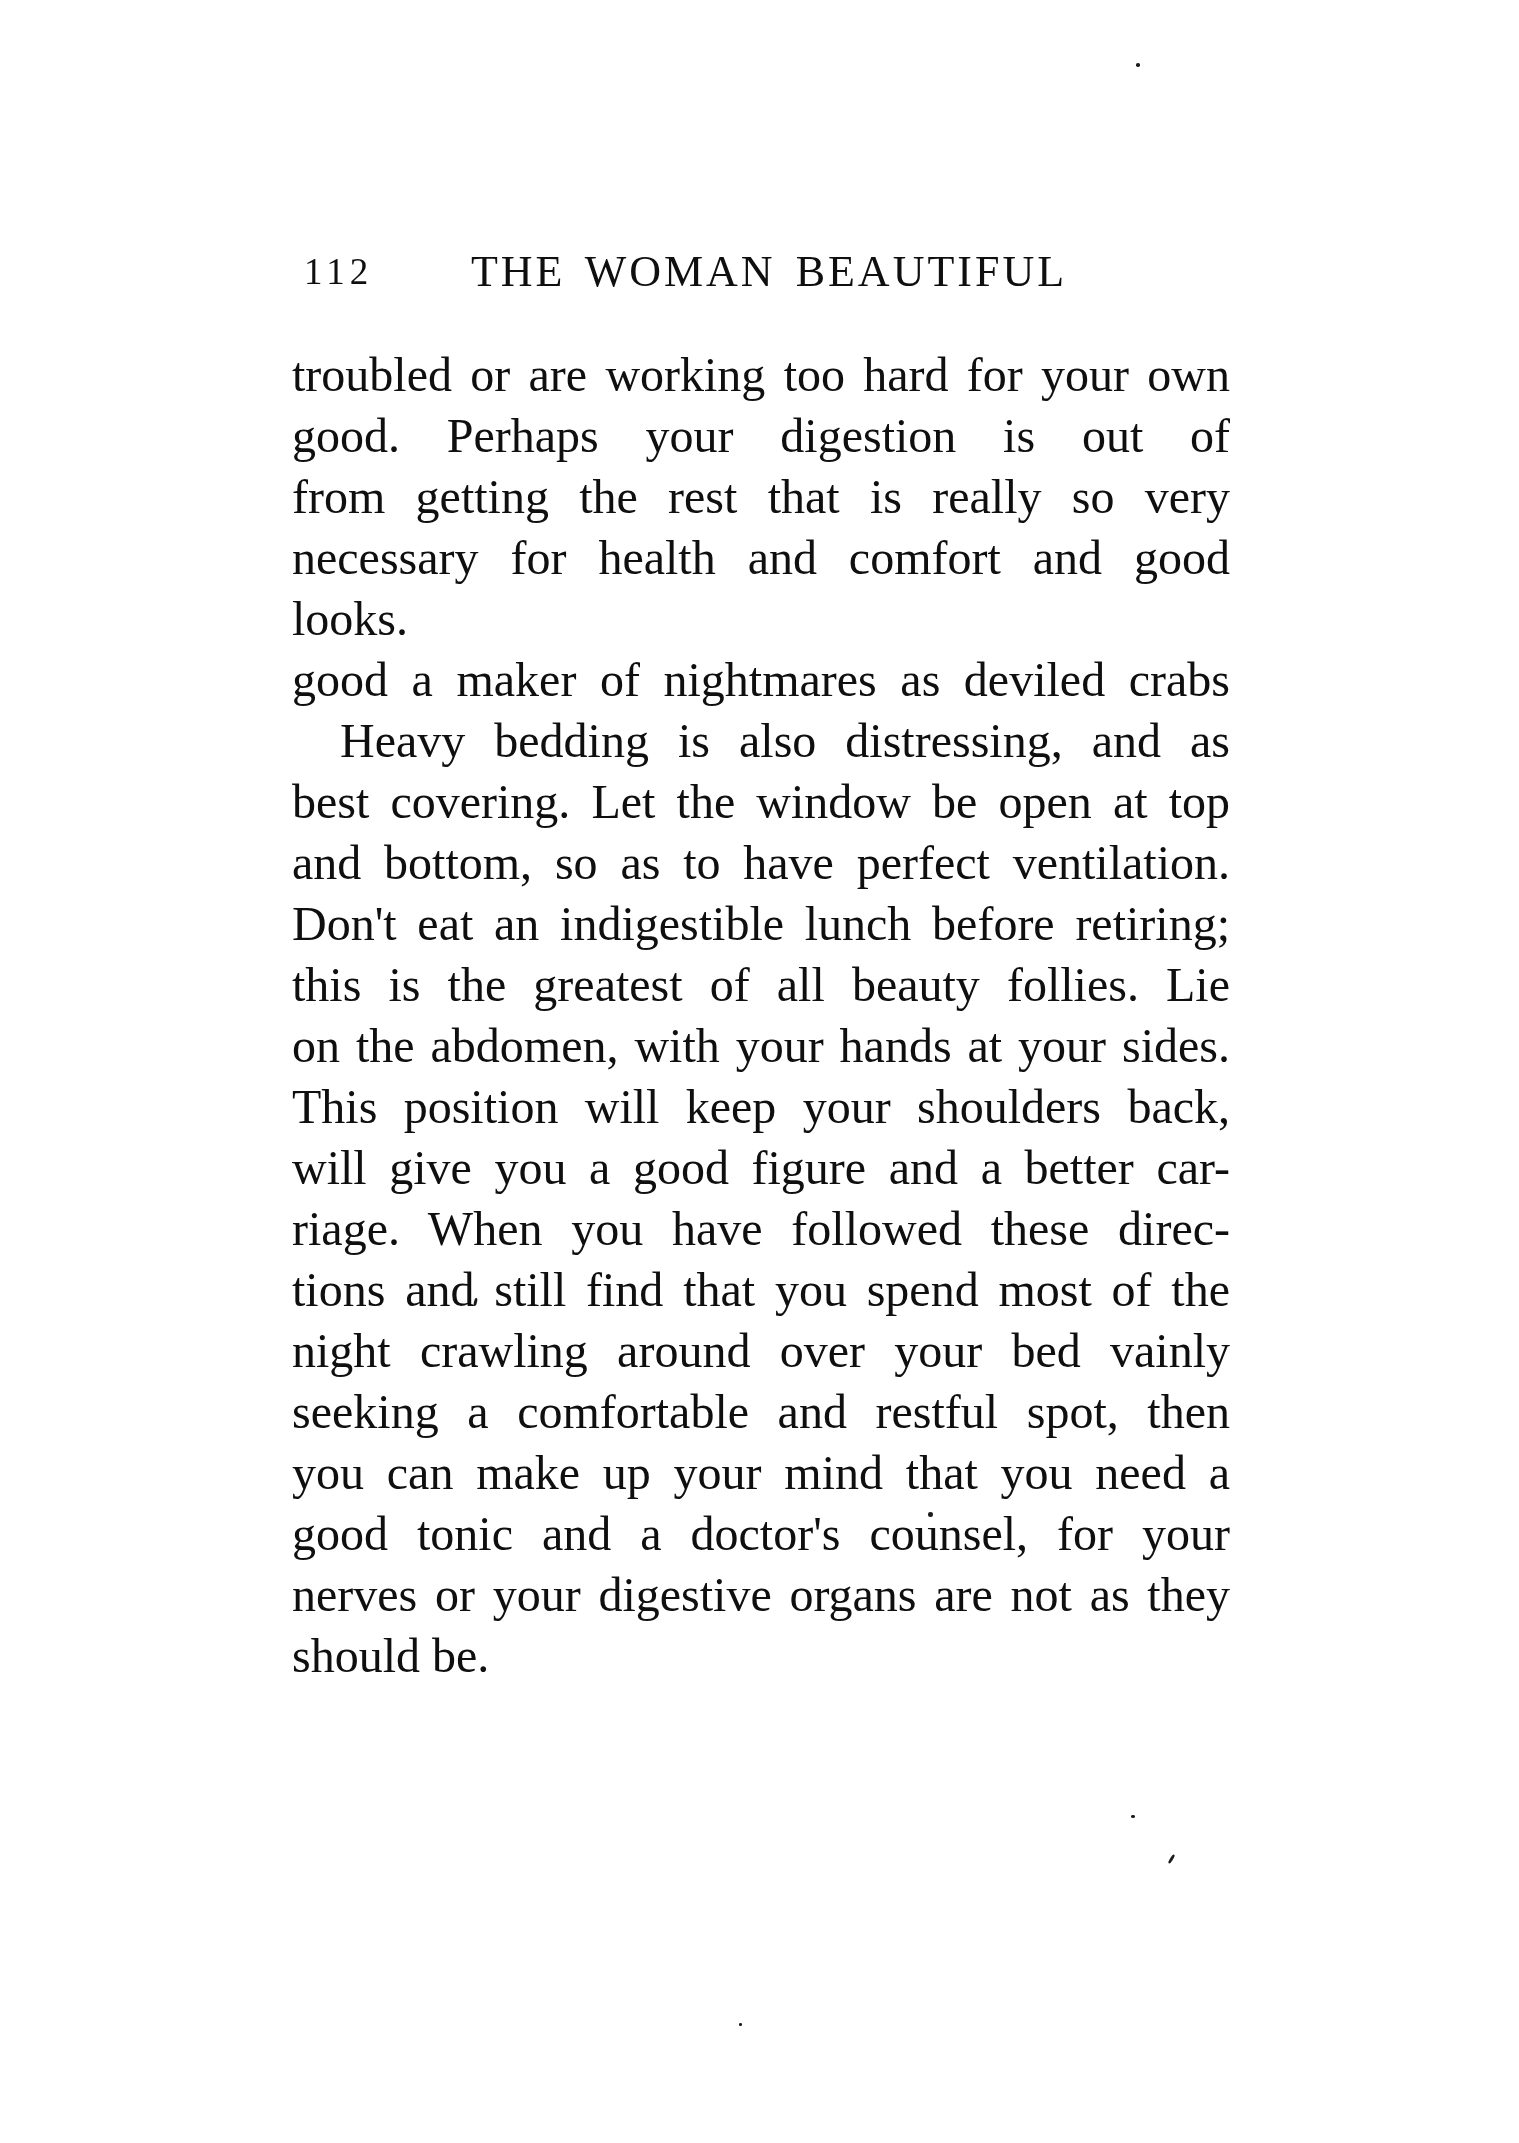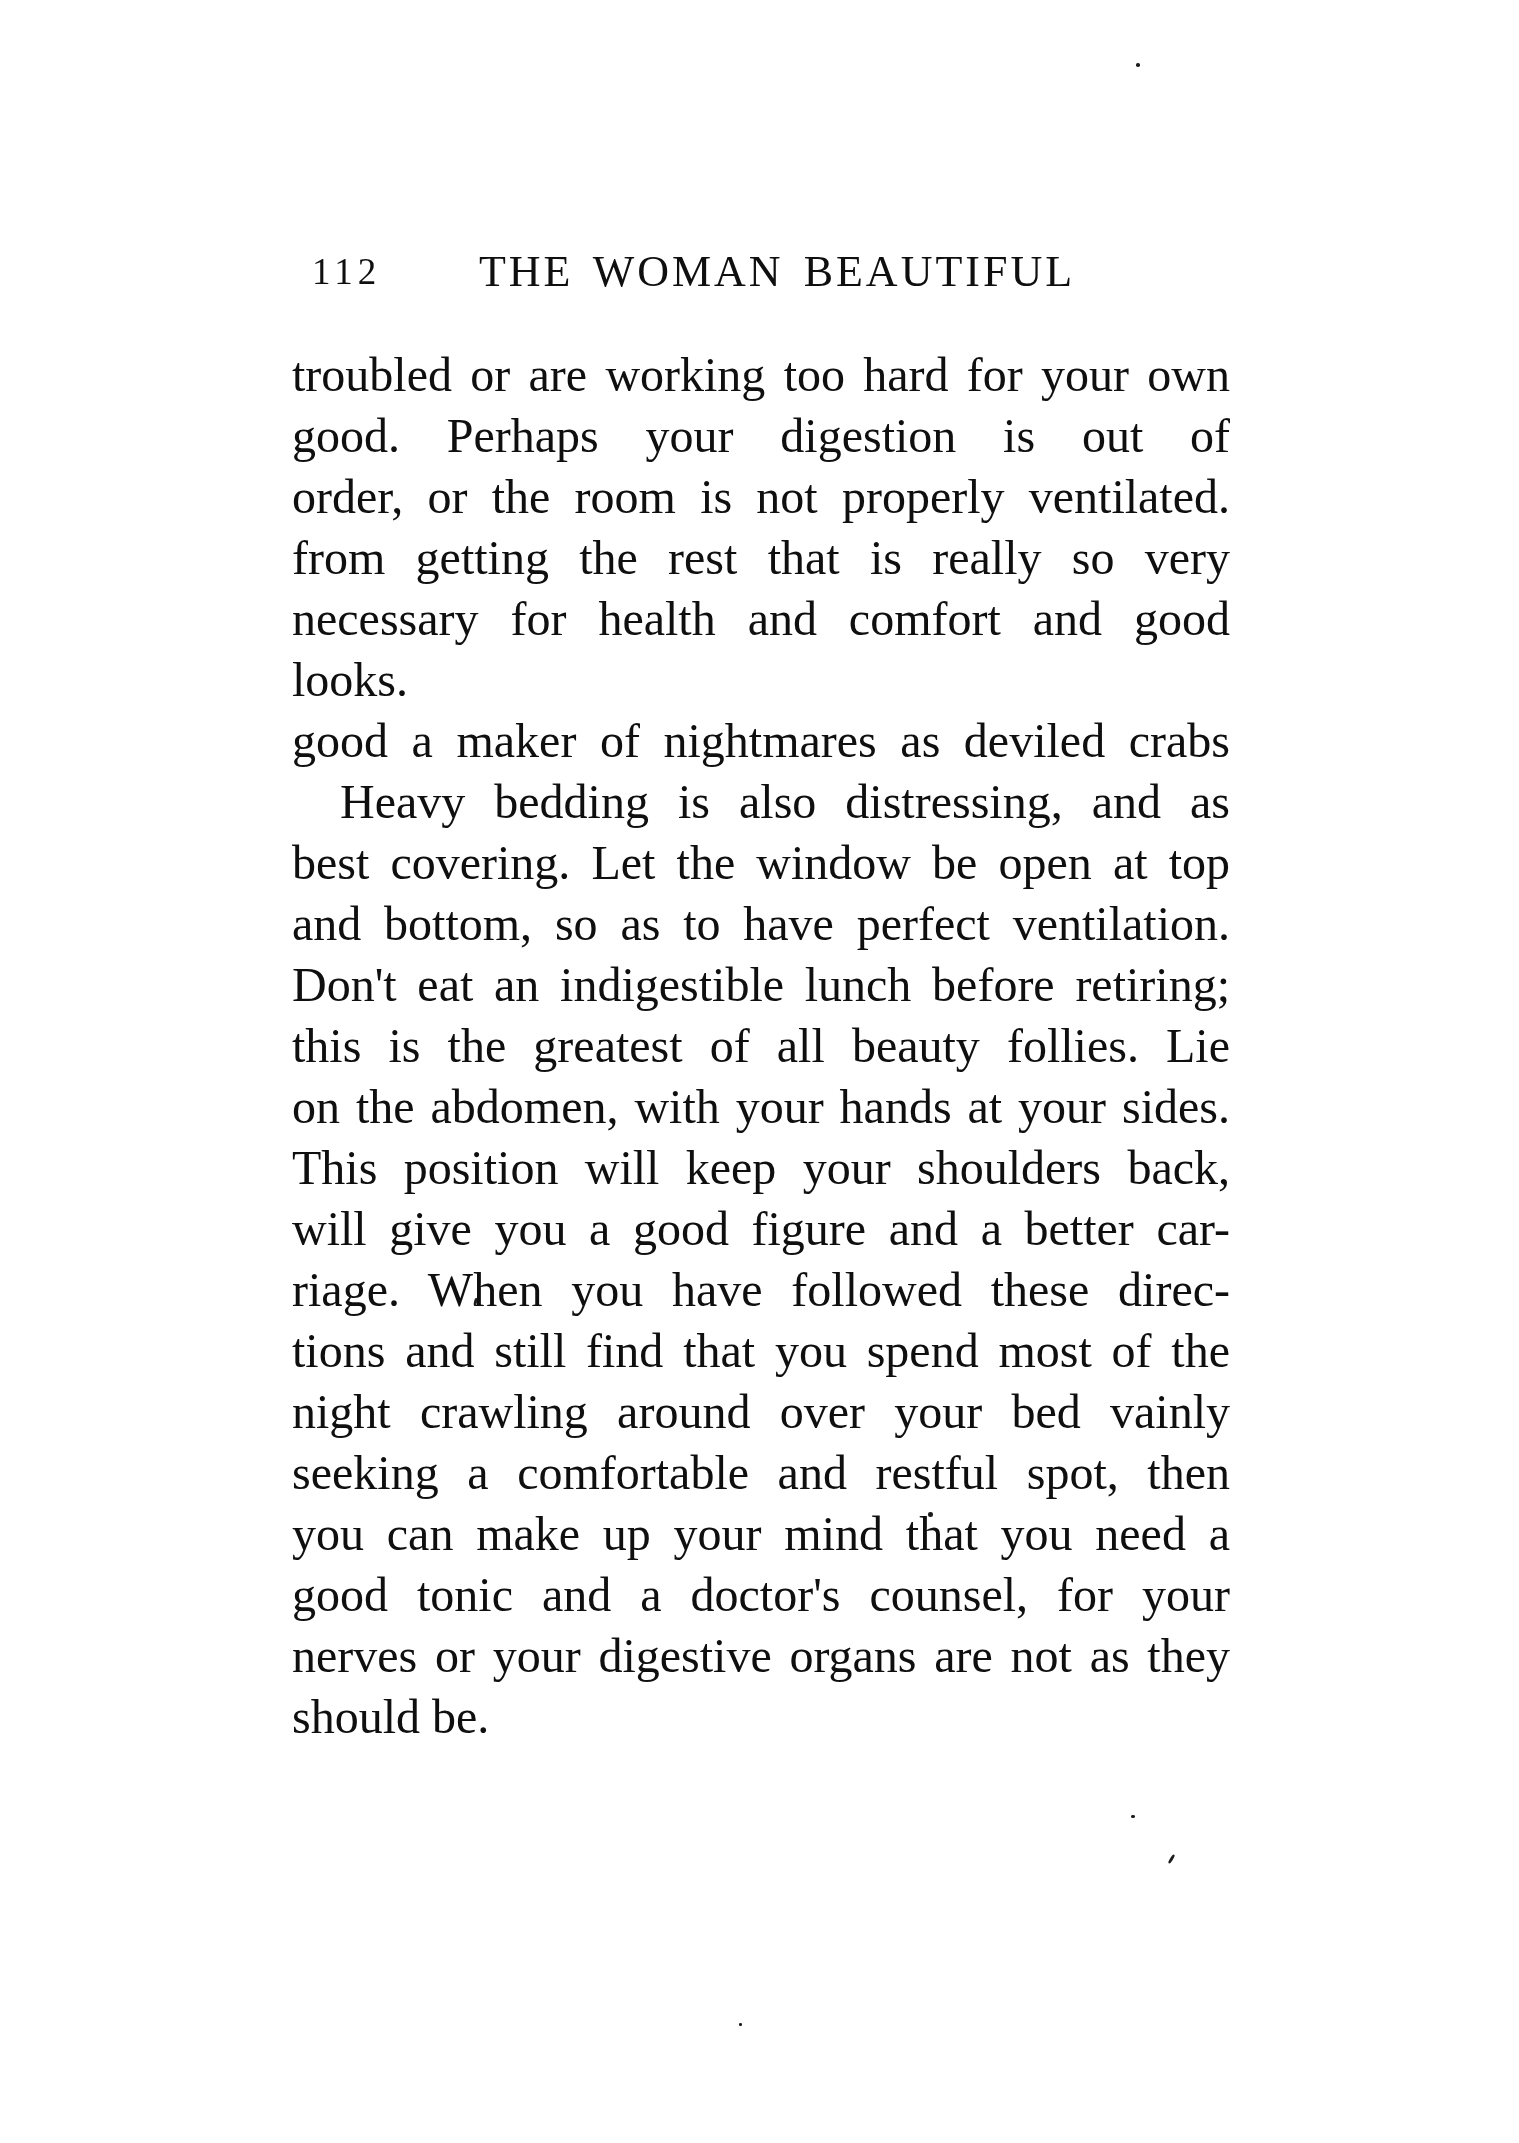--- a/index.html
+++ b/index.html
@@ -22,7 +22,7 @@
   
   .running-head {
     position: absolute;
-    left: 308px;
+    left: 300px;
     top: 250px;
     width: 938px;
     height: 44px;

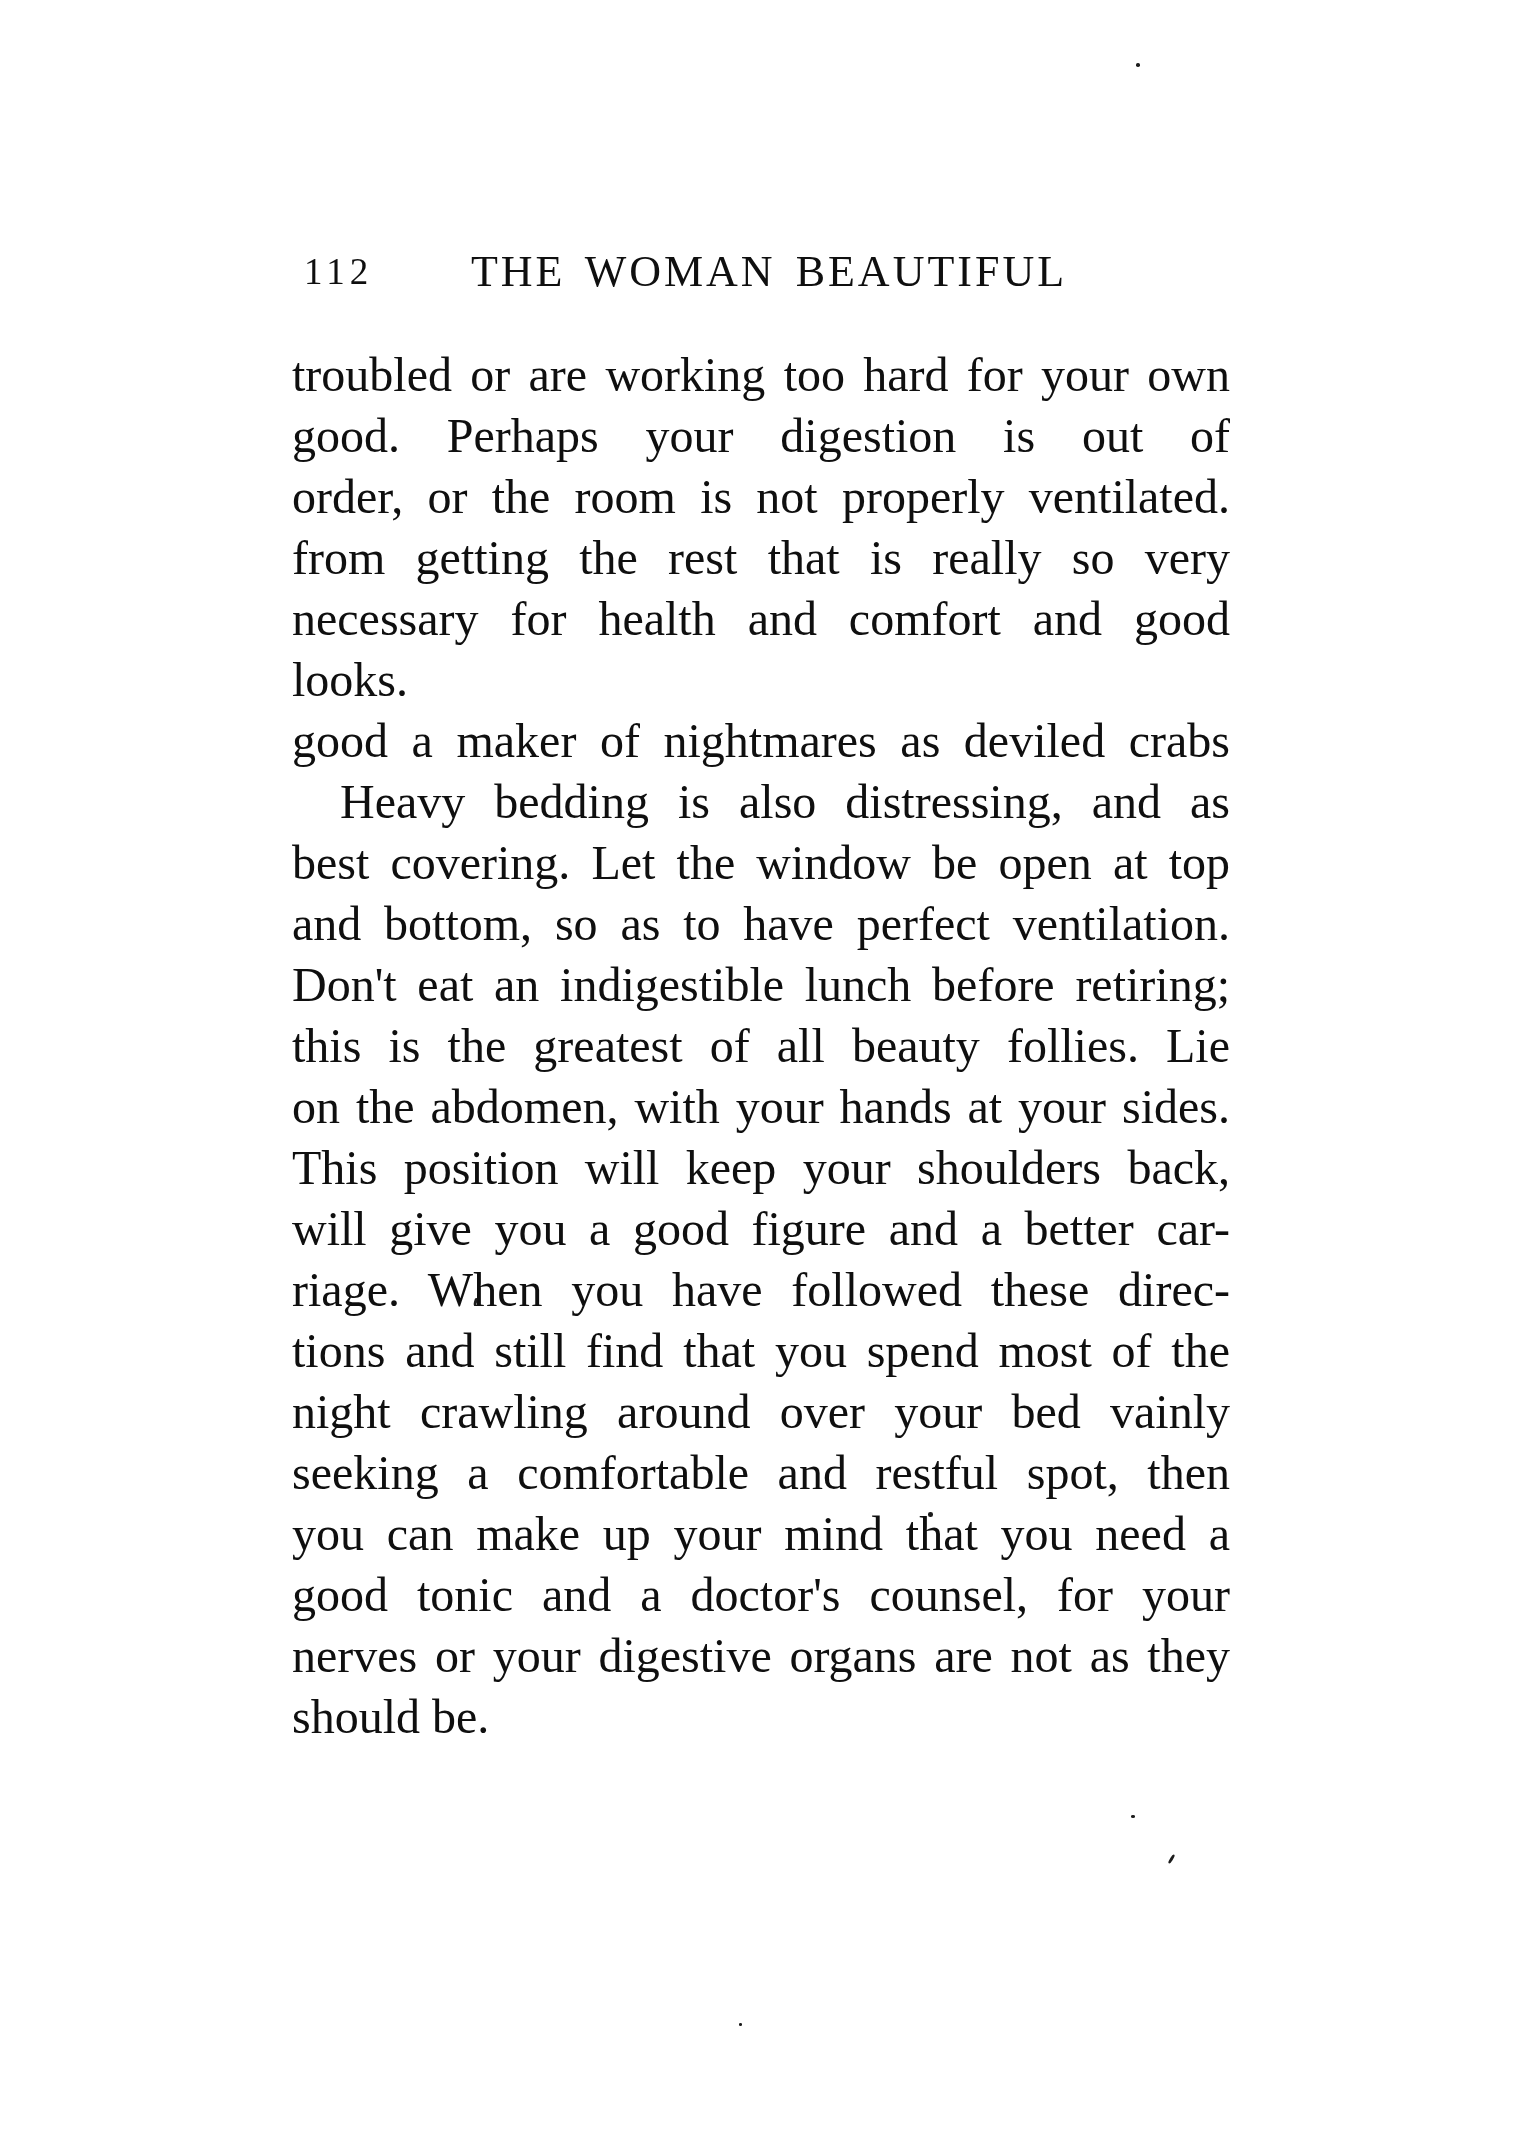--- a/index.html
+++ b/index.html
@@ -85,7 +85,6 @@
   <main class="text-block" id="text-block">
       <div class="line">troubled or are working too hard for your own</div>
       <div class="line">good. Perhaps your digestion is out of</div>
-      <div class="line">order, or the room is not properly ventilated.</div>
       <div class="line">from getting the rest that is really so very</div>
       <div class="line">necessary for health and comfort and good</div>
       <div class="line para-last">looks.</div>

